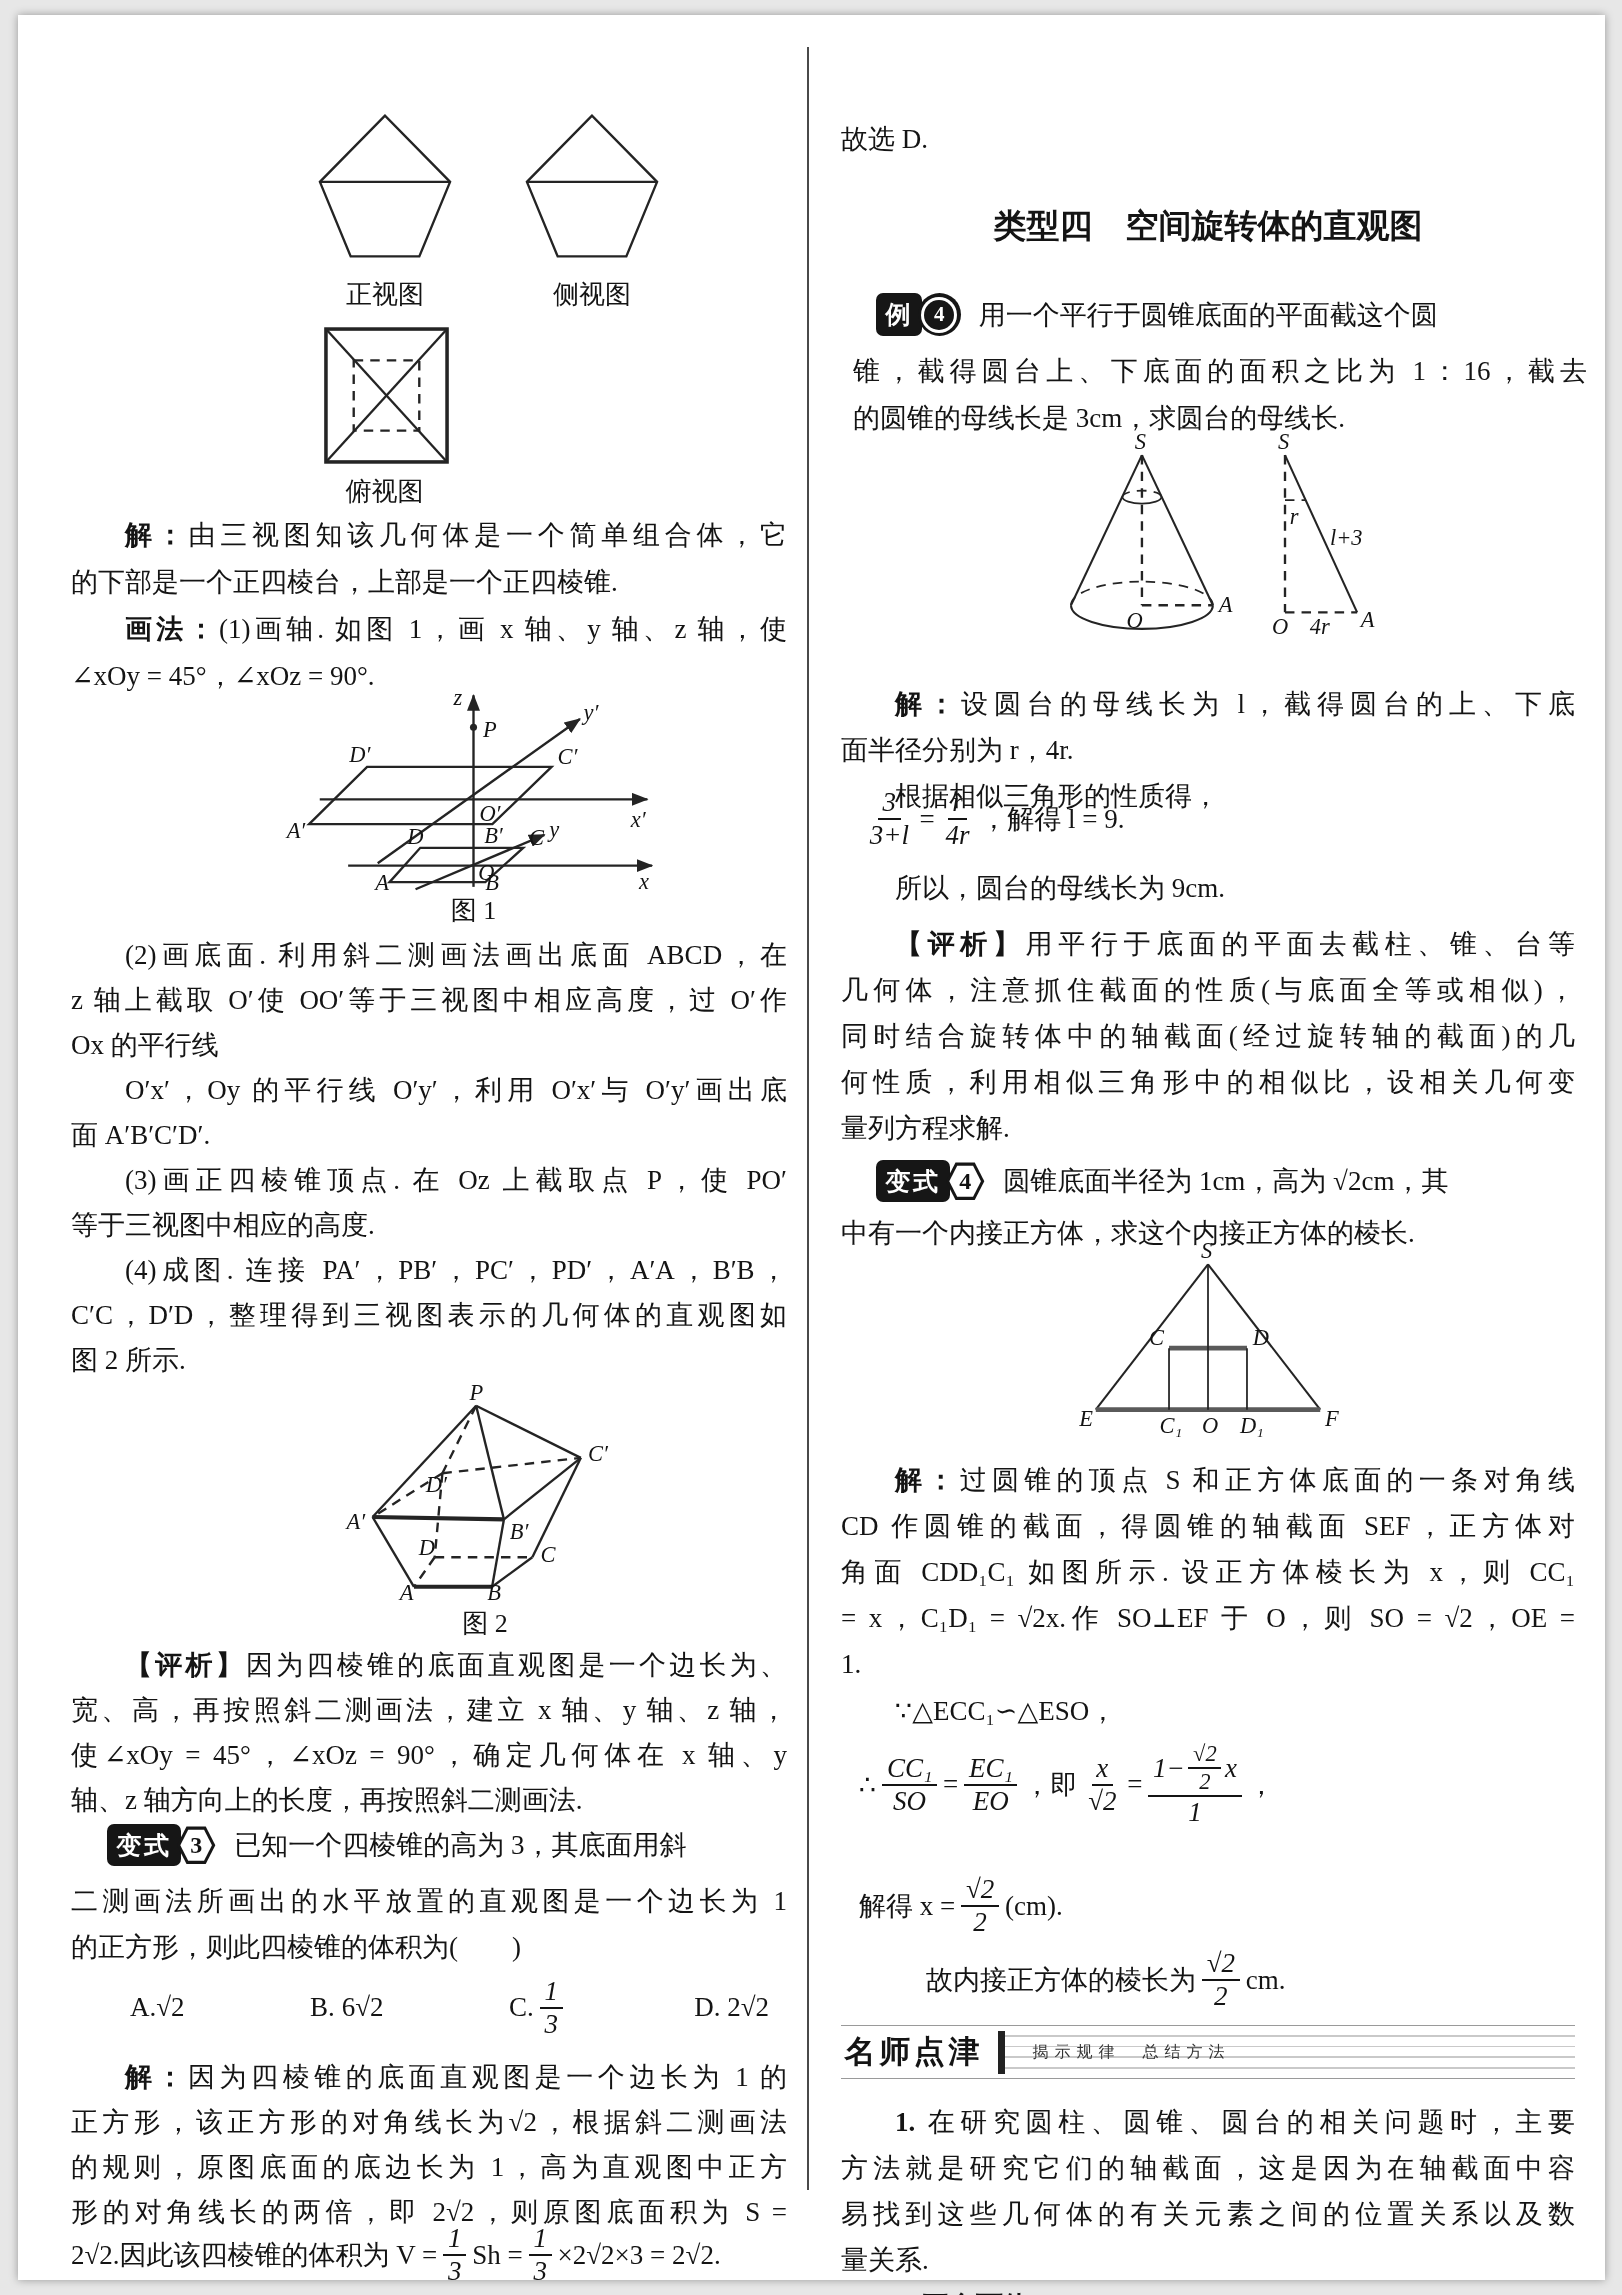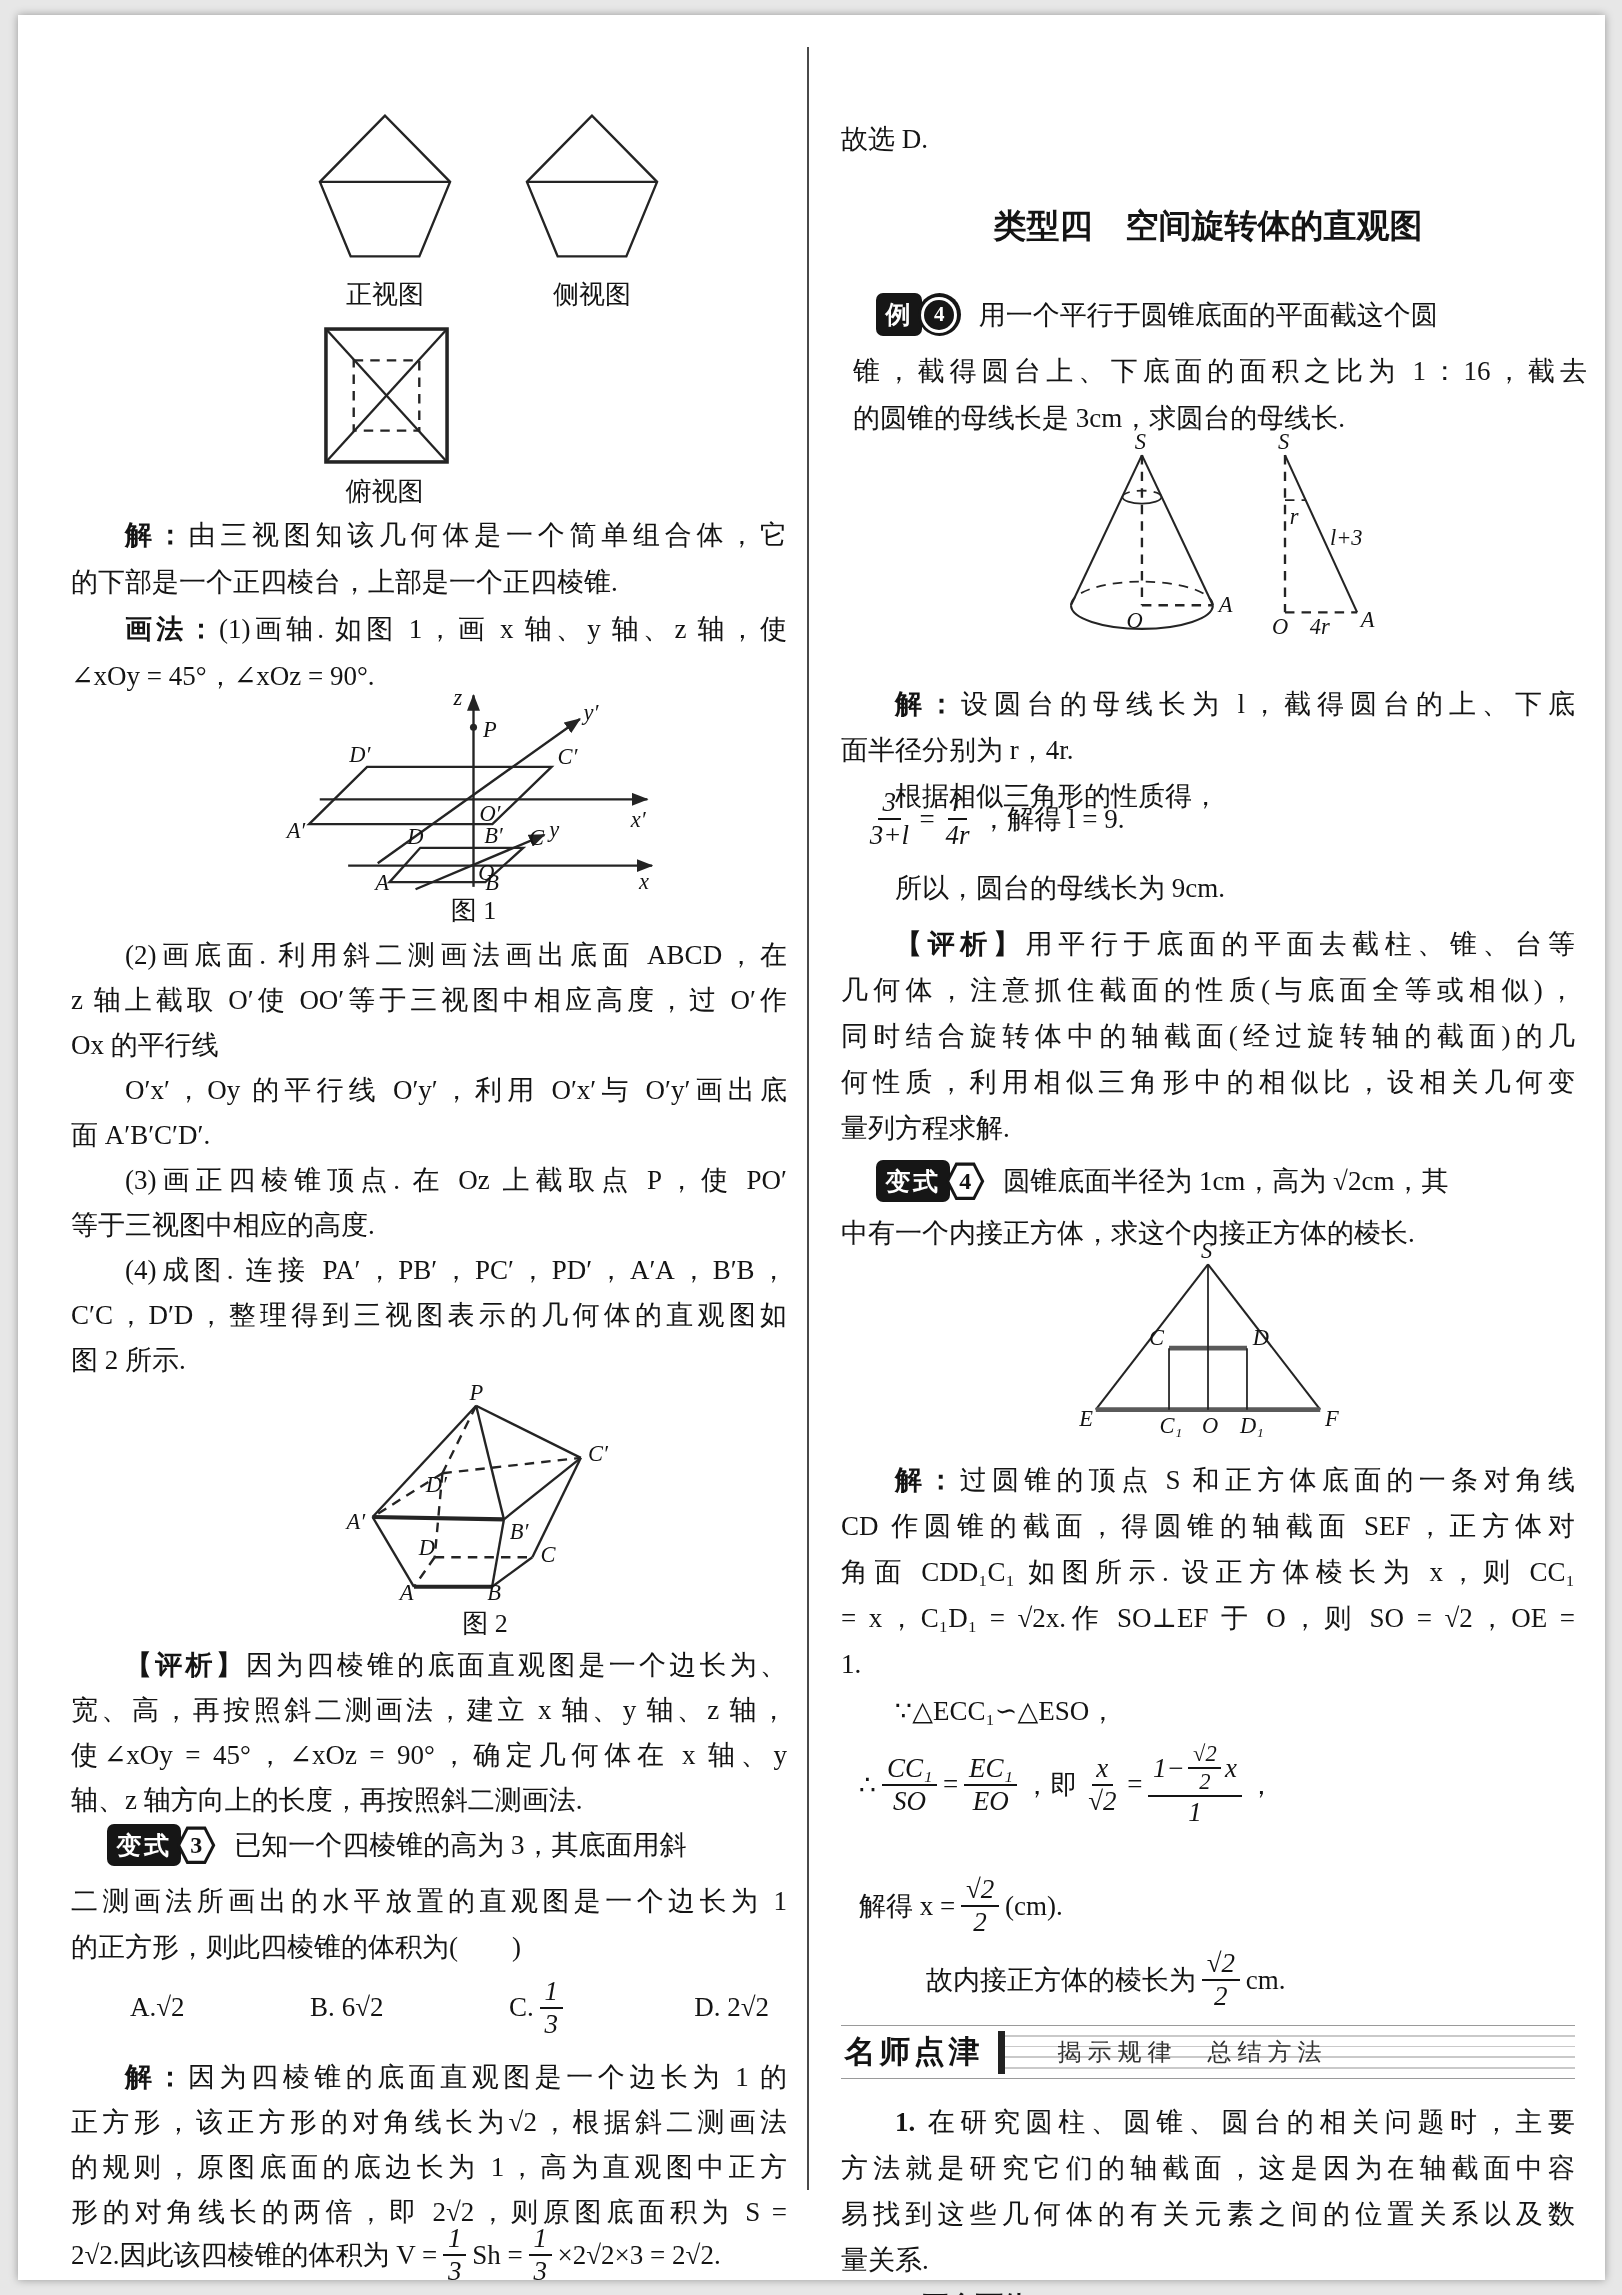--- a/index.html
+++ b/index.html
@@ -37,7 +37,7 @@
   .tips-div{width:7px;height:43px;background:#222;}
   .tips-ruled{flex:1;height:100%;display:flex;align-items:center;padding-left:27px;
     background:repeating-linear-gradient(180deg,transparent 0 9px,#c9c9c9 9px 10.7px);}
-  .tips-sub{font-size:24px;color:#333;letter-spacing:6px;background:transparent;margin-left:25px;}
+  .tips-sub{font-size:16px;color:#333;letter-spacing:6px;background:transparent;}
   svg{position:absolute;overflow:visible;}
   svg text{font-size:38px;font-style:italic;fill:#141414;font-family:"Liberation Serif","DejaVu Serif","DejaVu Sans",serif;}
   .sline{stroke:#242424;stroke-width:4;fill:none;}

